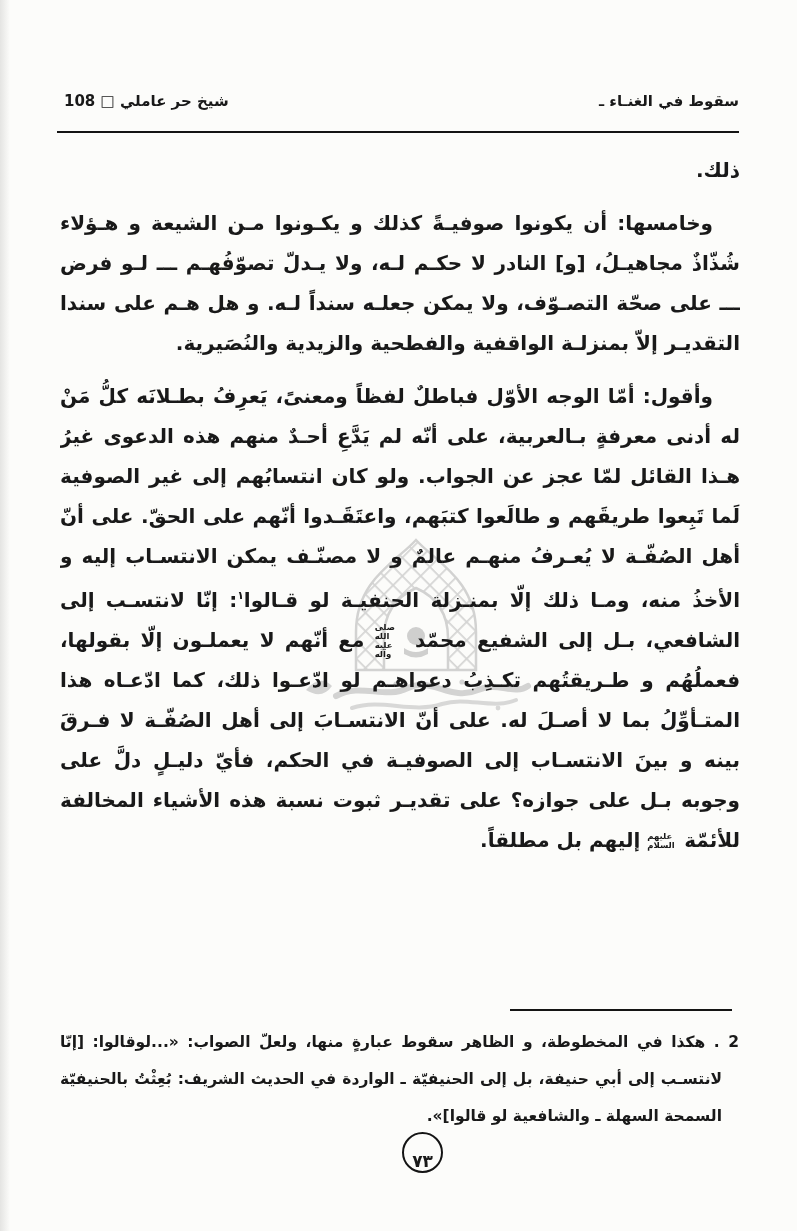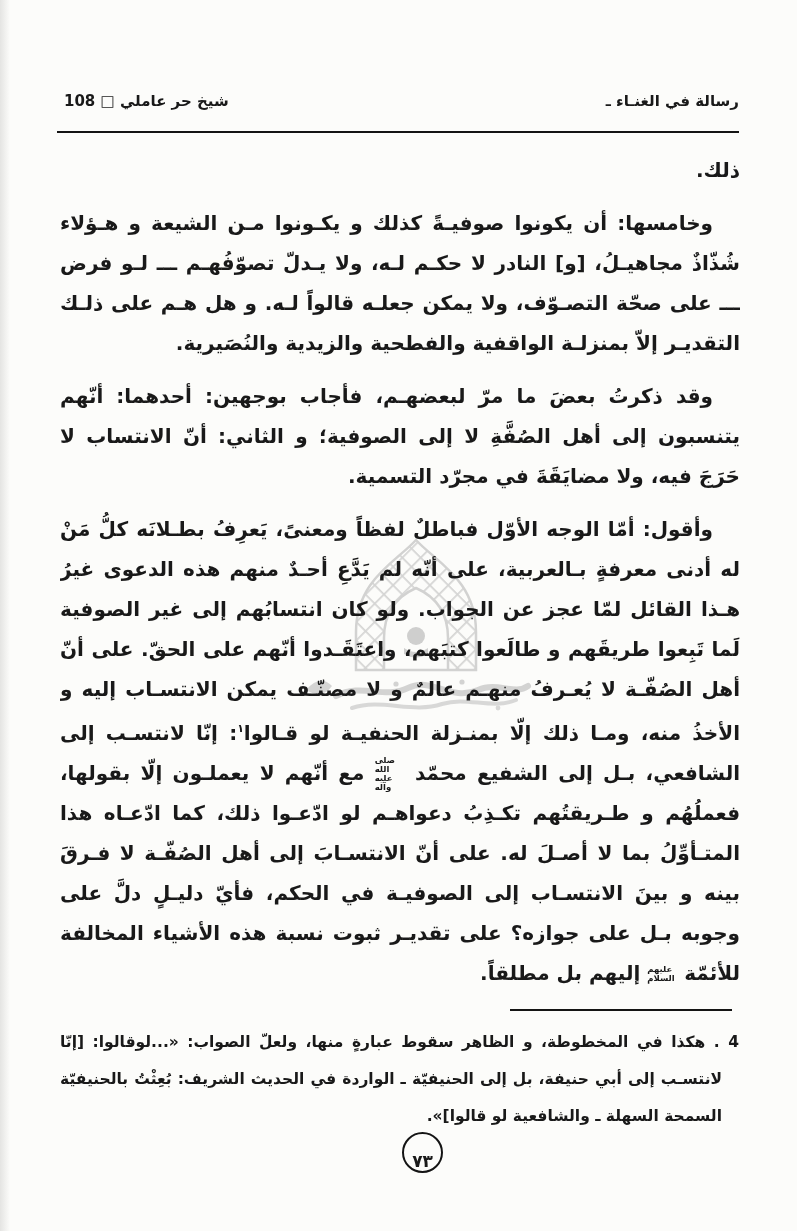--- a/index.html
+++ b/index.html
@@ -83,7 +83,7 @@
     </svg>
   </div>
 
-  <span class="header-right">رسالة في الغنـاء ـ</span>
+  <span class="header-right">سقوط في الغنـاء ـ</span>
   <span class="header-left">شيخ حر عاملي □ 108</span>
   <div class="header-rule"></div>
 

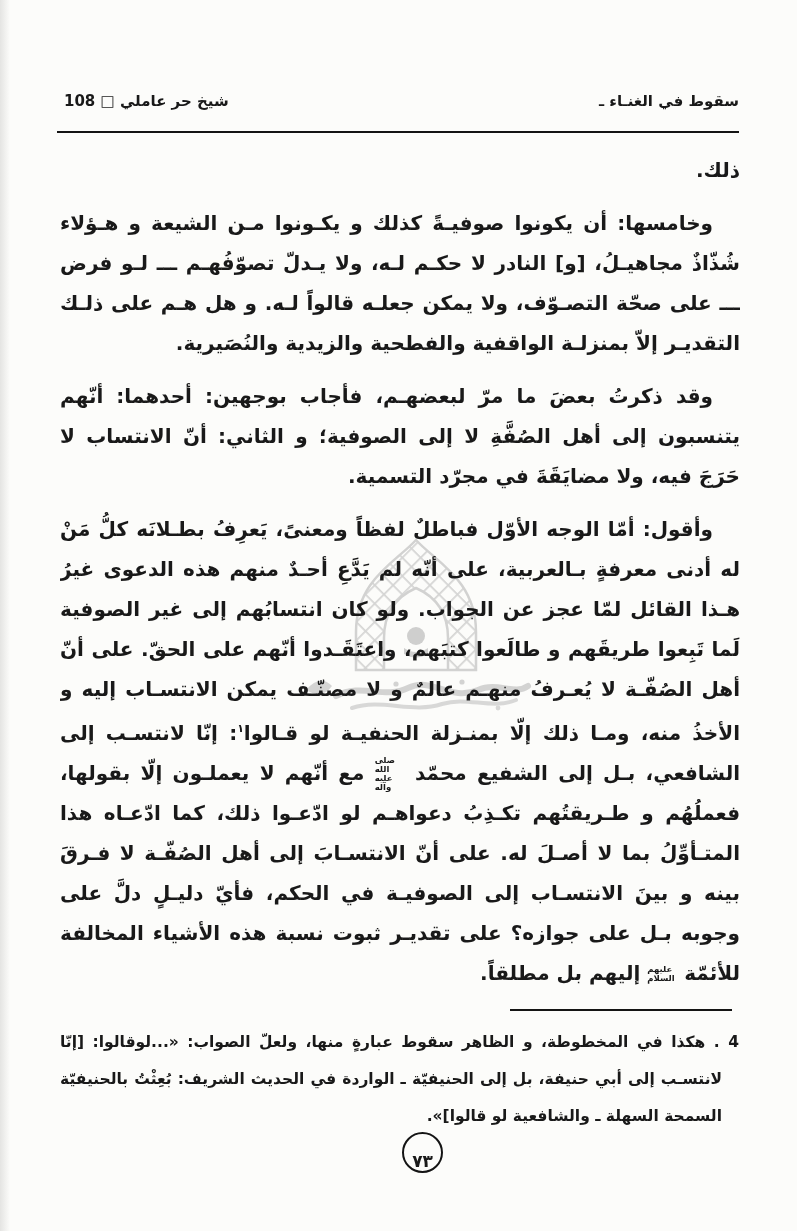--- a/index.html
+++ b/index.html
@@ -89,7 +89,7 @@
 
   <main class="body-text">
       <p>ذلك.</p>
-      <p class="indent">وخامسها: أن يكونوا صوفيـةً كذلك و يكـونوا مـن الشيعة و هـؤلاء شُذّاذٌ مجاهيـلُ، [و] النادر لا حكـم لـه، ولا يـدلّ تصوّفُهـم ـــ لـو فرض ـــ على صحّة التصـوّف، ولا يمكن جعلـه قالواً لـه. و هل هـم على ذلـك التقديـر إلاّ بمنزلـة الواقفية والفطحية والزيدية والنُصَيرية.</p>
+      <p class="indent">وخامسها: أن يكونوا صوفيـةً كذلك و يكـونوا مـن الشيعة و هـؤلاء شُذّاذٌ مجاهيـلُ، [و] النادر لا حكـم لـه، ولا يـدلّ تصوّفُهـم ـــ لـو فرض ـــ على صحّة التصـوّف، ولا يمكن جعلـه سنداً لـه. و هل هـم على سندا التقديـر إلاّ بمنزلـة الواقفية والفطحية والزيدية والنُصَيرية.</p>
       <p class="indent">وقد ذكرتُ بعضَ ما مرّ لبعضهـم، فأجاب بوجهين: أحدهما: أنّهم يتنسبون إلى أهل الصُفَّةِ لا إلى الصوفية؛ و الثاني: أنّ الانتساب لا حَرَجَ فيه، ولا مضايَقَةَ في مجرّد التسمية.</p>
       <p class="indent">وأقول: أمّا الوجه الأوّل فباطلٌ لفظاً ومعنىً، يَعرِفُ بطـلانَه كلُّ مَنْ له أدنى معرفةٍ بـالعربية، على أنّه لم يَدَّعِ أحـدٌ منهم هذه الدعوى غيرُ هـذا القائل لمّا عجز عن الجواب. ولو كان انتسابُهم إلى غير الصوفية لَما تَبِعوا طريقَهم و طالَعوا كتبَهم، واعتَقَـدوا أنّهم على الحقّ. على أنّ أهل الصُفّـة لا يُعـرفُ منهـم عالمٌ و لا مصنّـف يمكن الانتسـاب إليه و الأخذُ منه، ومـا ذلك إلّا بمنـزلة الحنفيـة لو قـالوا<sup class="fn-ref">١</sup>: إنّا لانتسـب إلى الشافعي، بـل إلى الشفيع محمّد <span class="honorific">صلى الله عليه وآله</span> مع أنّهم لا يعملـون إلّا بقولها، فعملُهُم و طـريقتُهم تكـذِبُ دعواهـم لو ادّعـوا ذلك، كما ادّعـاه هذا المتـأوِّلُ بما لا أصـلَ له. على أنّ الانتسـابَ إلى أهل الصُفّـة لا فـرقَ بينه و بينَ الانتسـاب إلى الصوفيـة في الحكم، فأيّ دليـلٍ دلَّ على وجوبه بـل على جوازه؟ على تقديـر ثبوت نسبة هذه الأشياء المخالفة للأئمّة <span class="honorific">عليهم السلام</span> إليهم بل مطلقاً.</p>
     </main>

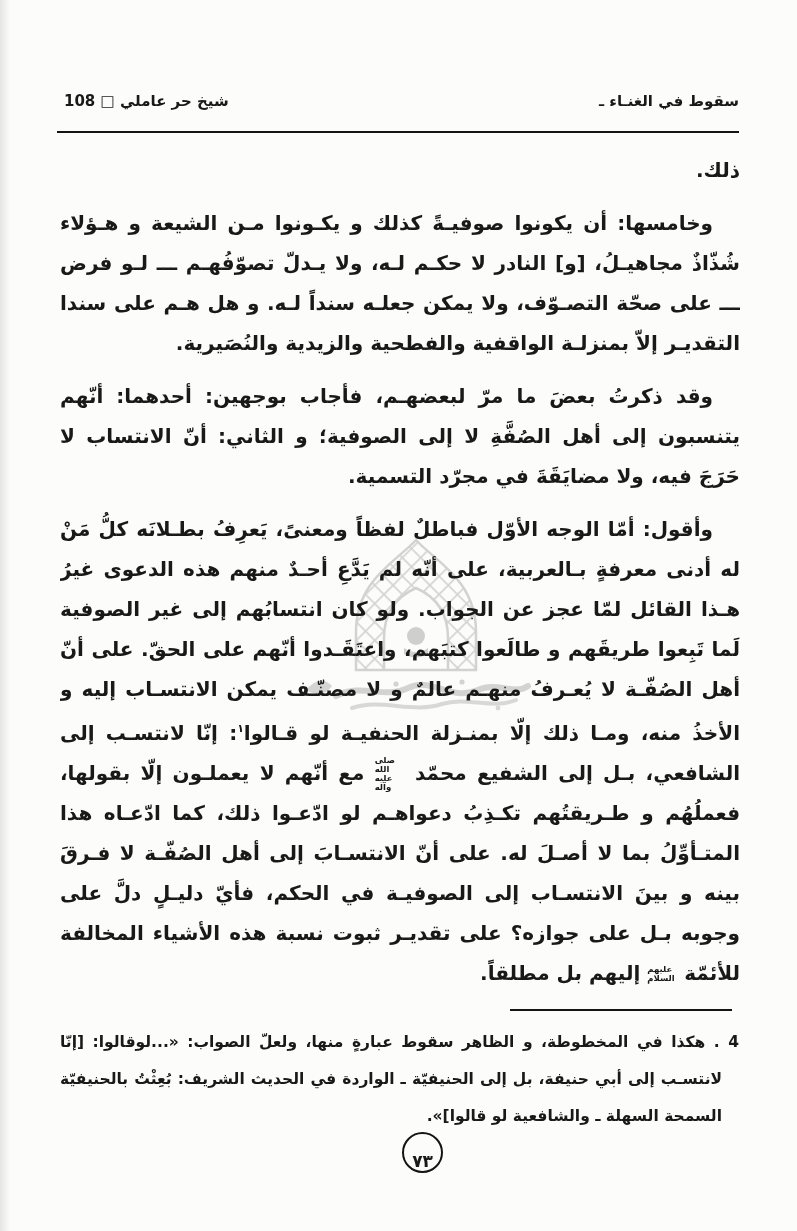--- a/index.html
+++ b/index.html
@@ -90,7 +90,6 @@
   <main class="body-text">
       <p>ذلك.</p>
       <p class="indent">وخامسها: أن يكونوا صوفيـةً كذلك و يكـونوا مـن الشيعة و هـؤلاء شُذّاذٌ مجاهيـلُ، [و] النادر لا حكـم لـه، ولا يـدلّ تصوّفُهـم ـــ لـو فرض ـــ على صحّة التصـوّف، ولا يمكن جعلـه سنداً لـه. و هل هـم على سندا التقديـر إلاّ بمنزلـة الواقفية والفطحية والزيدية والنُصَيرية.</p>
-      <p class="indent">وقد ذكرتُ بعضَ ما مرّ لبعضهـم، فأجاب بوجهين: أحدهما: أنّهم يتنسبون إلى أهل الصُفَّةِ لا إلى الصوفية؛ و الثاني: أنّ الانتساب لا حَرَجَ فيه، ولا مضايَقَةَ في مجرّد التسمية.</p>
       <p class="indent">وأقول: أمّا الوجه الأوّل فباطلٌ لفظاً ومعنىً، يَعرِفُ بطـلانَه كلُّ مَنْ له أدنى معرفةٍ بـالعربية، على أنّه لم يَدَّعِ أحـدٌ منهم هذه الدعوى غيرُ هـذا القائل لمّا عجز عن الجواب. ولو كان انتسابُهم إلى غير الصوفية لَما تَبِعوا طريقَهم و طالَعوا كتبَهم، واعتَقَـدوا أنّهم على الحقّ. على أنّ أهل الصُفّـة لا يُعـرفُ منهـم عالمٌ و لا مصنّـف يمكن الانتسـاب إليه و الأخذُ منه، ومـا ذلك إلّا بمنـزلة الحنفيـة لو قـالوا<sup class="fn-ref">١</sup>: إنّا لانتسـب إلى الشافعي، بـل إلى الشفيع محمّد <span class="honorific">صلى الله عليه وآله</span> مع أنّهم لا يعملـون إلّا بقولها، فعملُهُم و طـريقتُهم تكـذِبُ دعواهـم لو ادّعـوا ذلك، كما ادّعـاه هذا المتـأوِّلُ بما لا أصـلَ له. على أنّ الانتسـابَ إلى أهل الصُفّـة لا فـرقَ بينه و بينَ الانتسـاب إلى الصوفيـة في الحكم، فأيّ دليـلٍ دلَّ على وجوبه بـل على جوازه؟ على تقديـر ثبوت نسبة هذه الأشياء المخالفة للأئمّة <span class="honorific">عليهم السلام</span> إليهم بل مطلقاً.</p>
     </main>
 

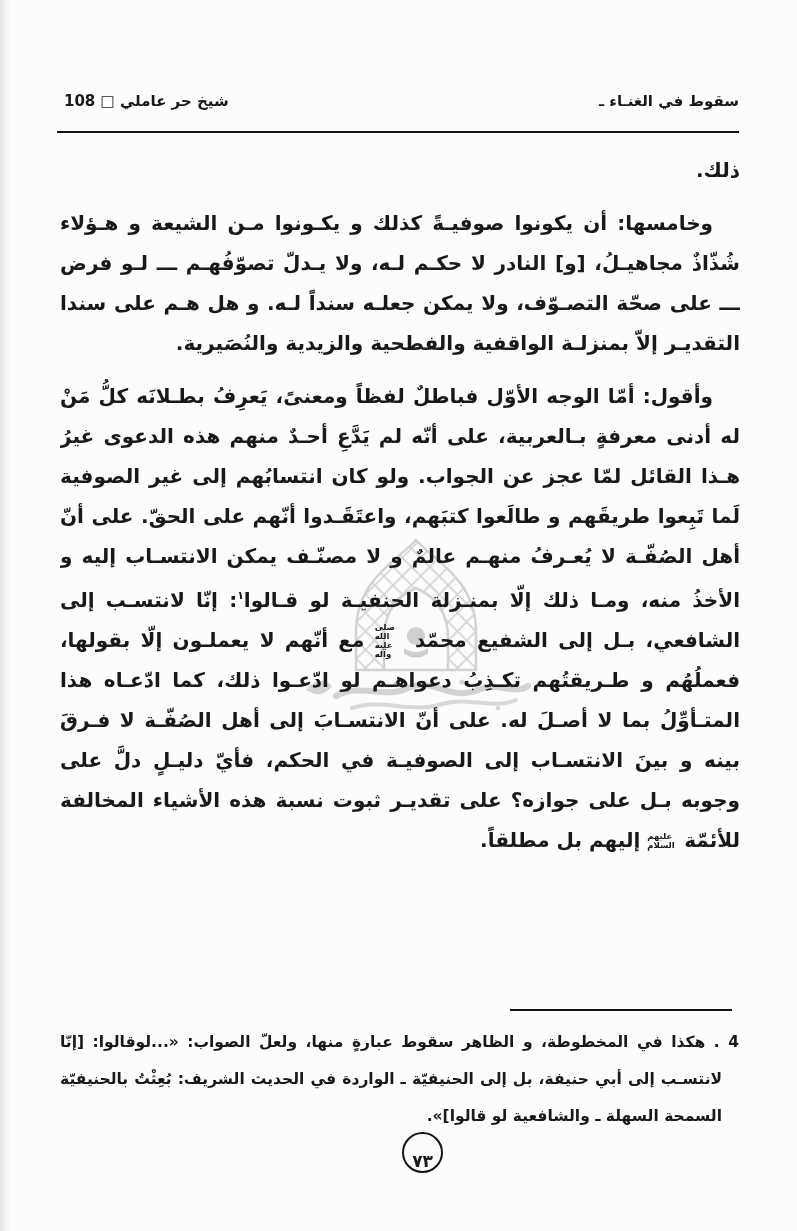--- a/index.html
+++ b/index.html
@@ -95,7 +95,7 @@
 
   <div class="footnote-sep"></div>
   <section class="footnote">
-    <p>4 . هكذا في المخطوطة، و الظاهر سقوط عبارةٍ منها، ولعلّ الصواب: «...لوقالوا: [إنّا لانتسـب إلى أبي حنيفة، بل إلى الحنيفيّة ـ الواردة في الحديث الشريف: بُعِثْتُ بالحنيفيّة السمحة السهلة ـ والشافعية لو قالوا]».</p>
+    <p>2 . هكذا في المخطوطة، و الظاهر سقوط عبارةٍ منها، ولعلّ الصواب: «...لوقالوا: [إنّا لانتسـب إلى أبي حنيفة، بل إلى الحنيفيّة ـ الواردة في الحديث الشريف: بُعِثْتُ بالحنيفيّة السمحة السهلة ـ والشافعية لو قالوا]».</p>
   </section>
 
   <div class="page-number-badge">

